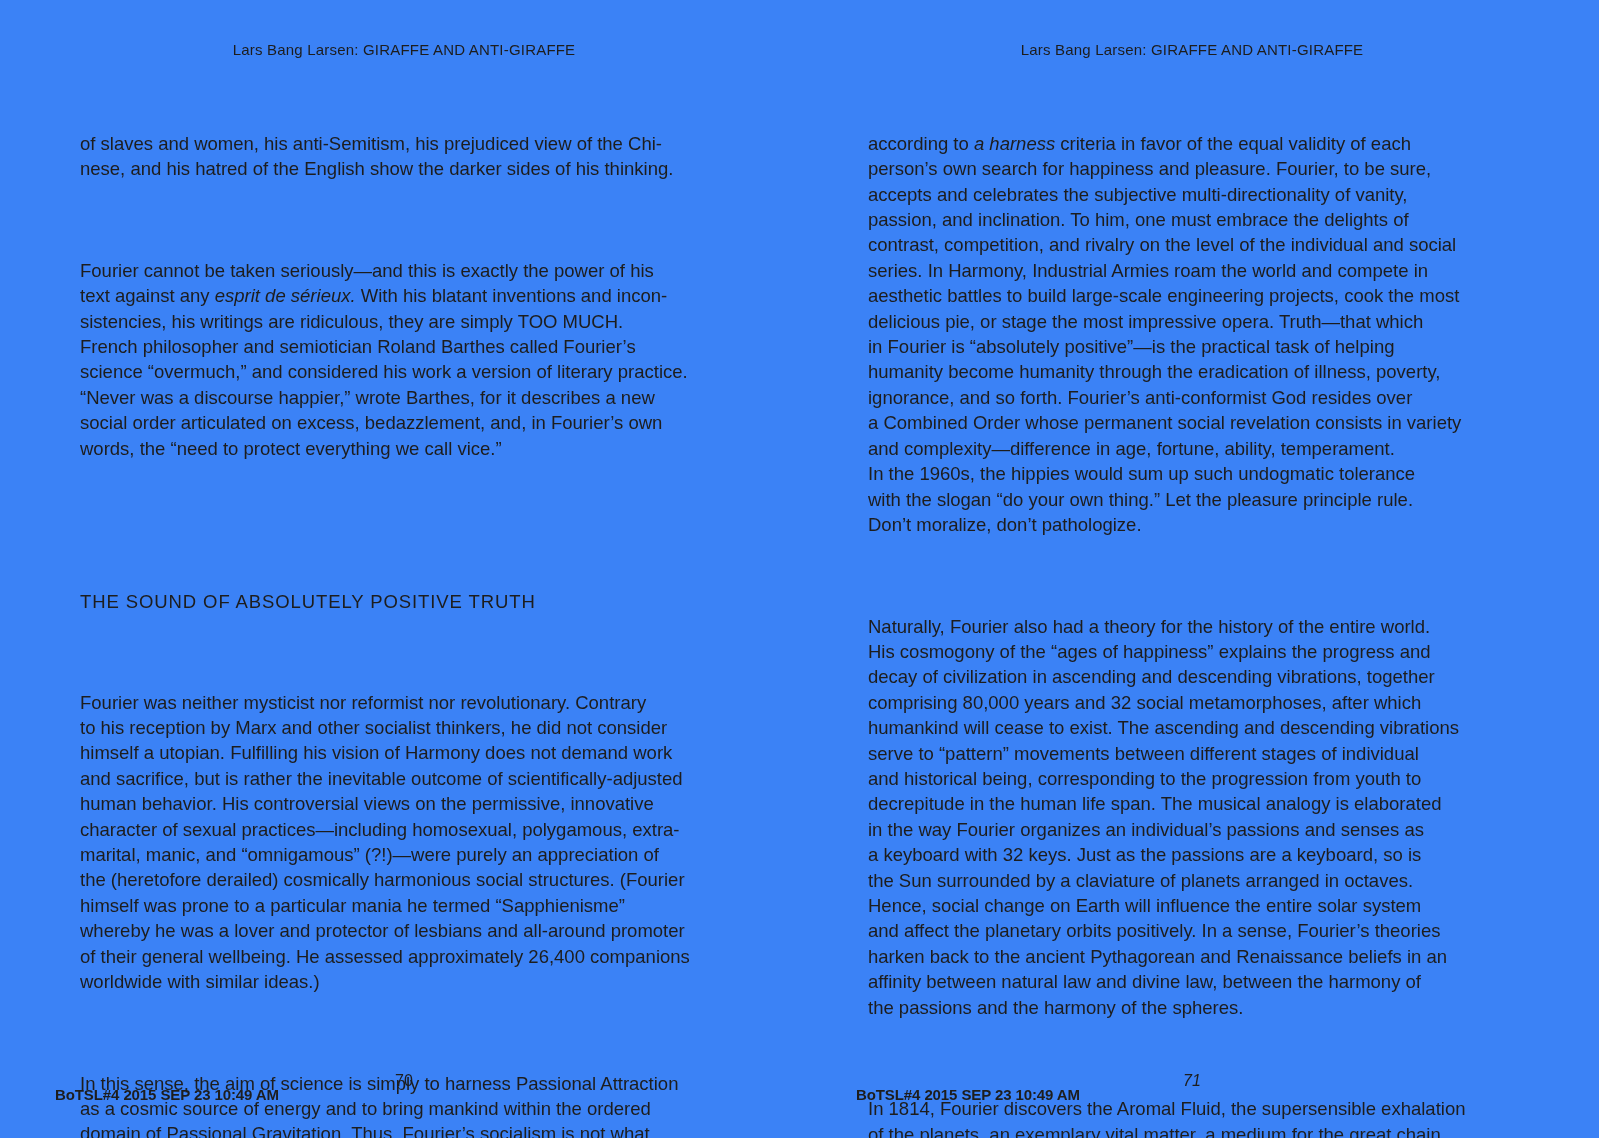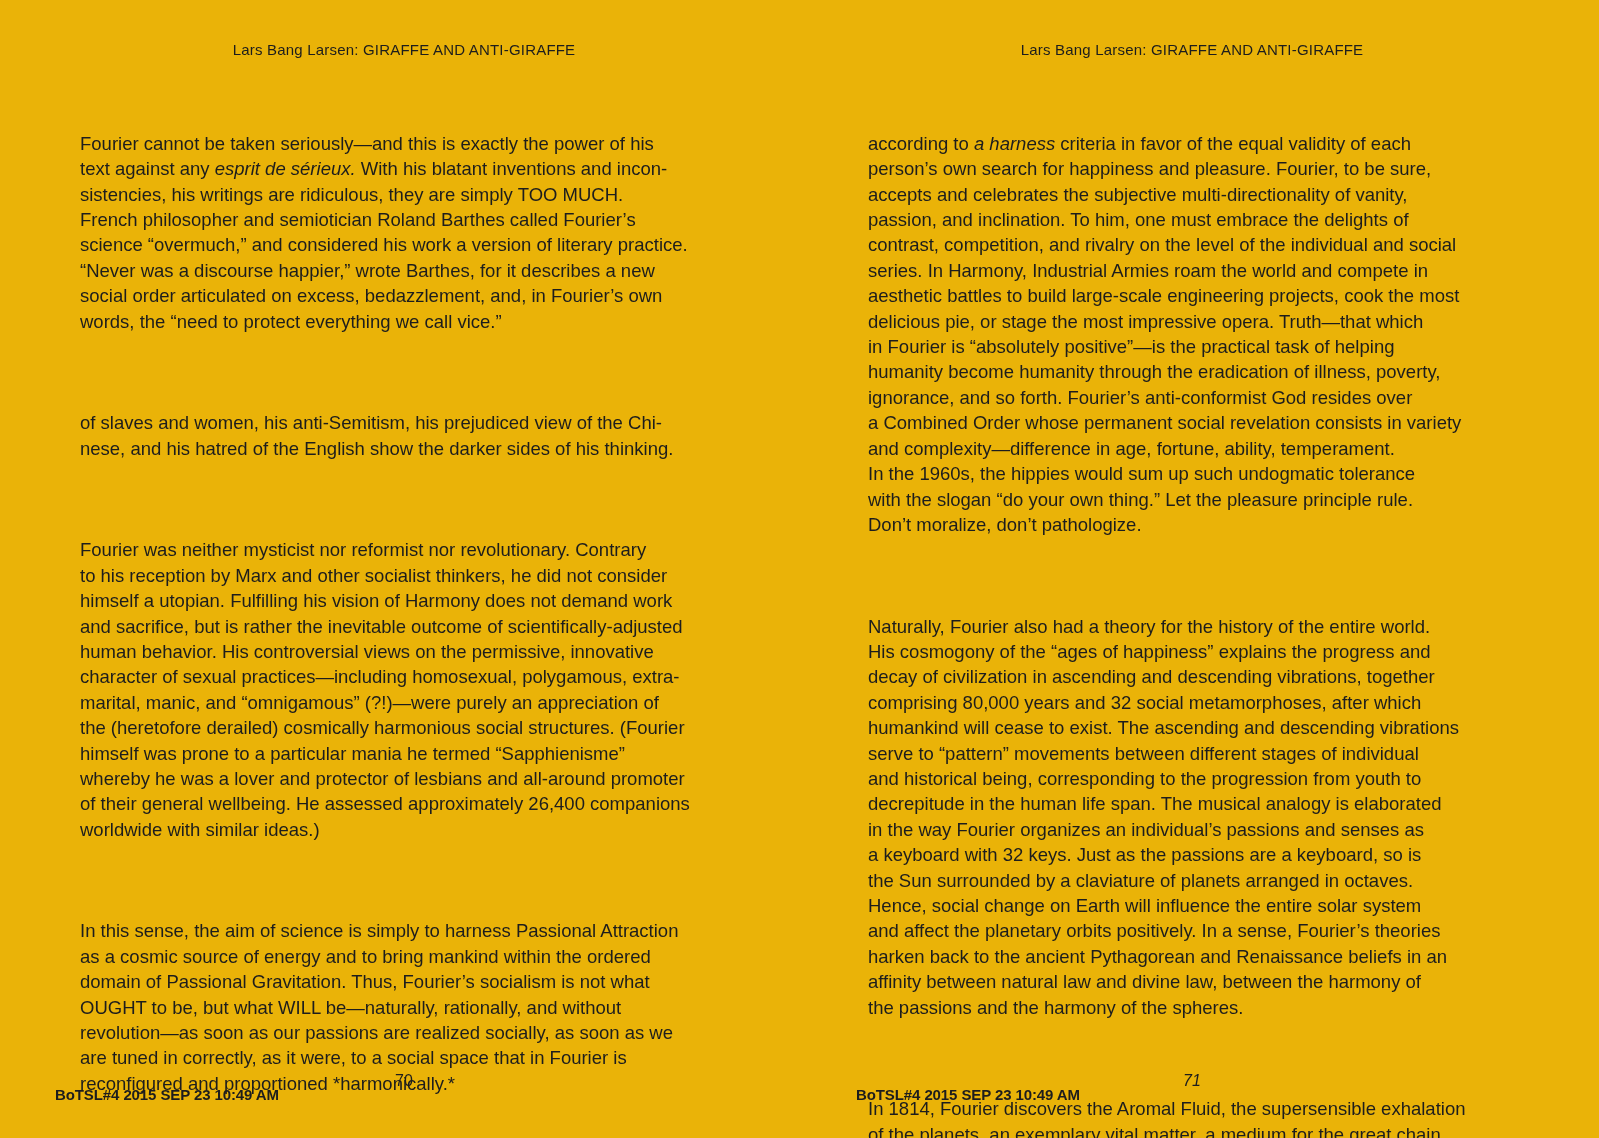--- a/index.html
+++ b/index.html
@@ -11,7 +11,7 @@
     color: #1d1d1d;
     -webkit-font-smoothing: antialiased;
   }
-  .spread { position: absolute; inset: 0; background: #eab308; }
+  .spread { position: absolute; inset: 0; background: #3b82f6; }
   .page { position: absolute; top: 0; width: 799px; height: 1138px; }
   .page.left  { left: 0; }
   .page.right { left: 800px; }

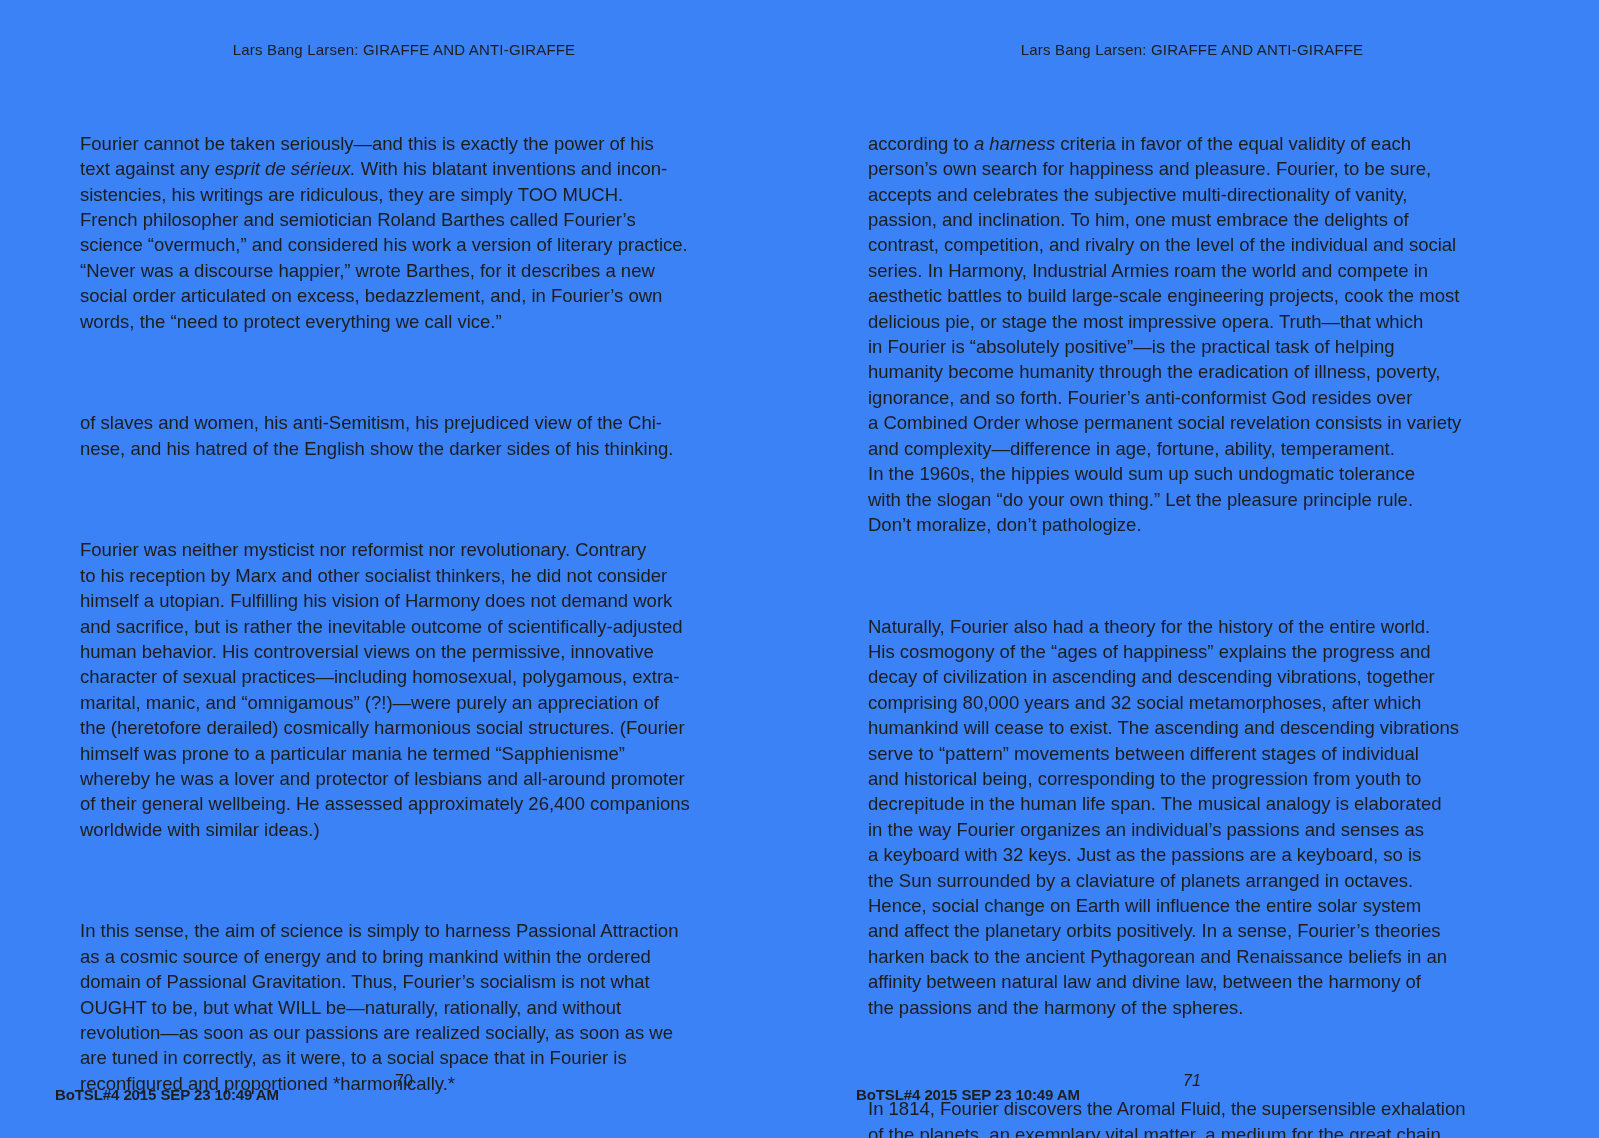--- a/index.html
+++ b/index.html
@@ -72,6 +72,8 @@
   <div class="page left">
     <div class="running-header">Lars Bang Larsen: GIRAFFE AND ANTI-GIRAFFE</div>
     <div class="content">
+      <p>of slaves and women, his anti-Semitism, his prejudiced view of the Chi-
+nese, and his hatred of the English show the darker sides of his thinking.</p>
       <p>Fourier cannot be taken seriously—and this is exactly the power of his
 text against any <em>esprit de sérieux.</em> With his blatant inventions and incon-
 sistencies, his writings are ridiculous, they are simply TOO MUCH.
@@ -80,8 +82,6 @@
 “Never was a discourse happier,” wrote Barthes, for it describes a new
 social order articulated on excess, bedazzlement, and, in Fourier’s own
 words, the “need to protect everything we call vice.”</p>
-      <p>of slaves and women, his anti-Semitism, his prejudiced view of the Chi-
-nese, and his hatred of the English show the darker sides of his thinking.</p>
       <p>Fourier was neither mysticist nor reformist nor revolutionary. Contrary
 to his reception by Marx and other socialist thinkers, he did not consider
 himself a utopian. Fulfilling his vision of Harmony does not demand work

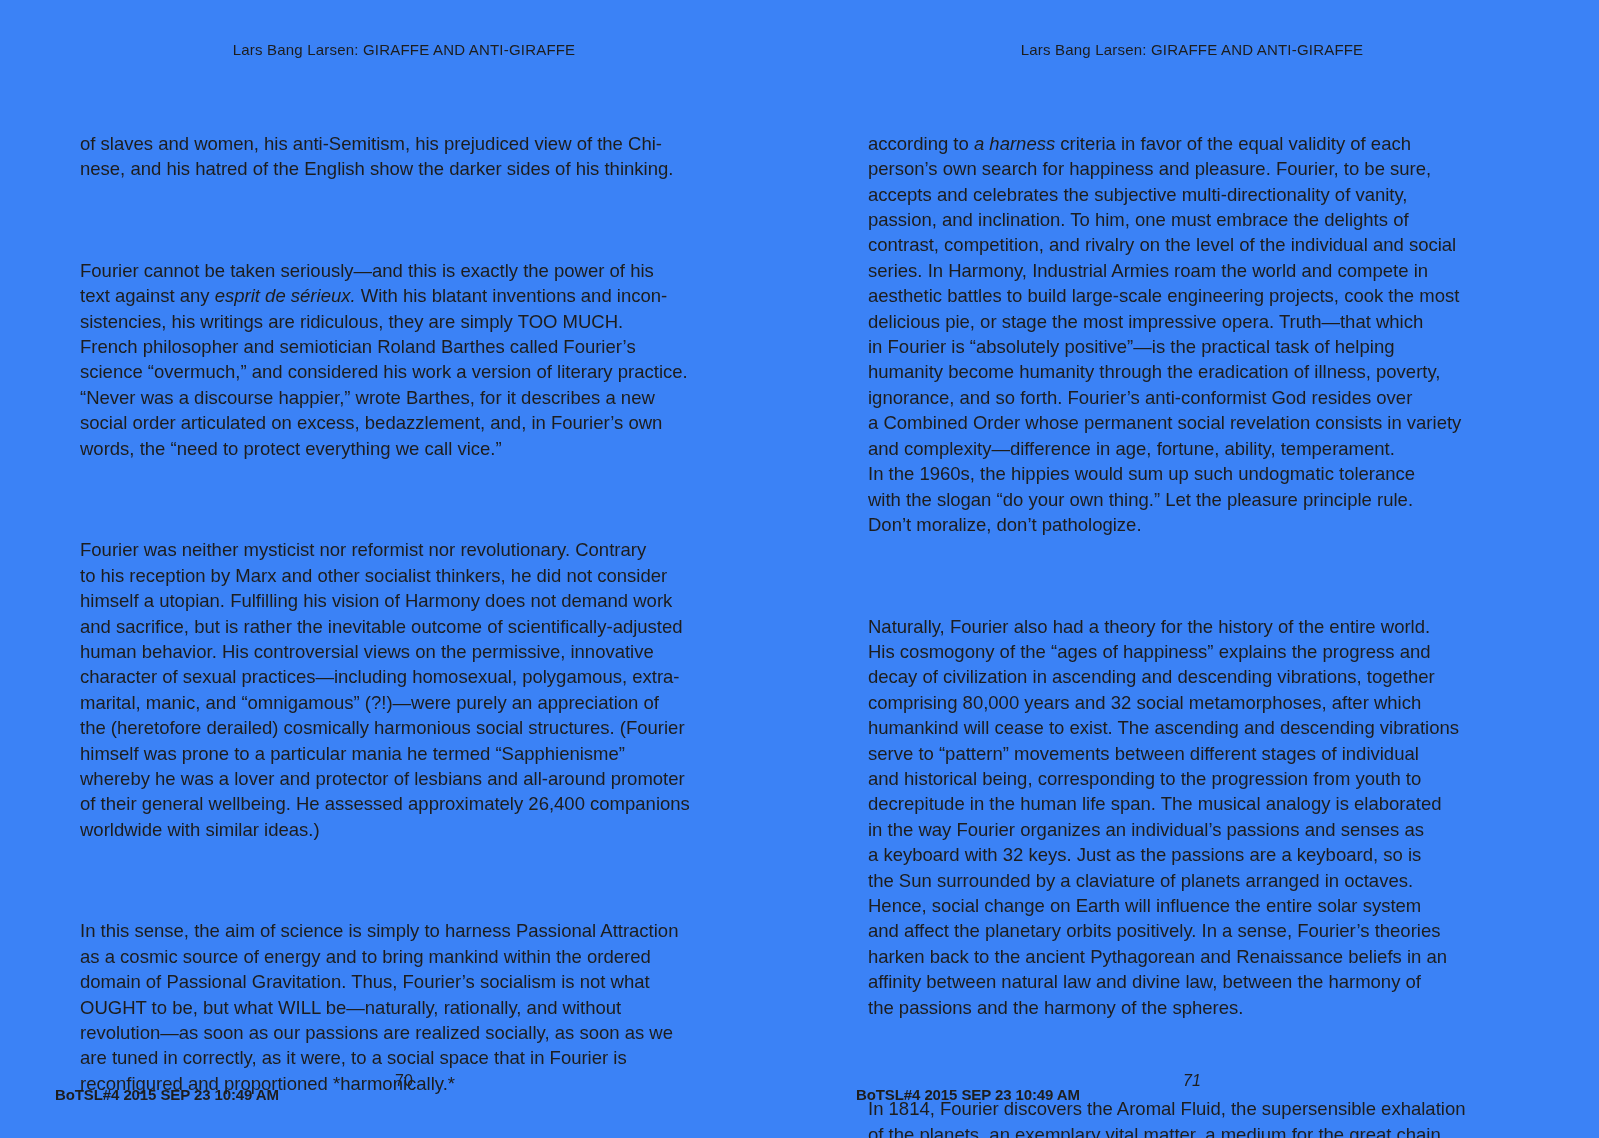--- a/index.html
+++ b/index.html
@@ -82,6 +82,7 @@
 “Never was a discourse happier,” wrote Barthes, for it describes a new
 social order articulated on excess, bedazzlement, and, in Fourier’s own
 words, the “need to protect everything we call vice.”</p>
+      <h2>THE SOUND OF ABSOLUTELY POSITIVE TRUTH</h2>
       <p>Fourier was neither mysticist nor reformist nor revolutionary. Contrary
 to his reception by Marx and other socialist thinkers, he did not consider
 himself a utopian. Fulfilling his vision of Harmony does not demand work

